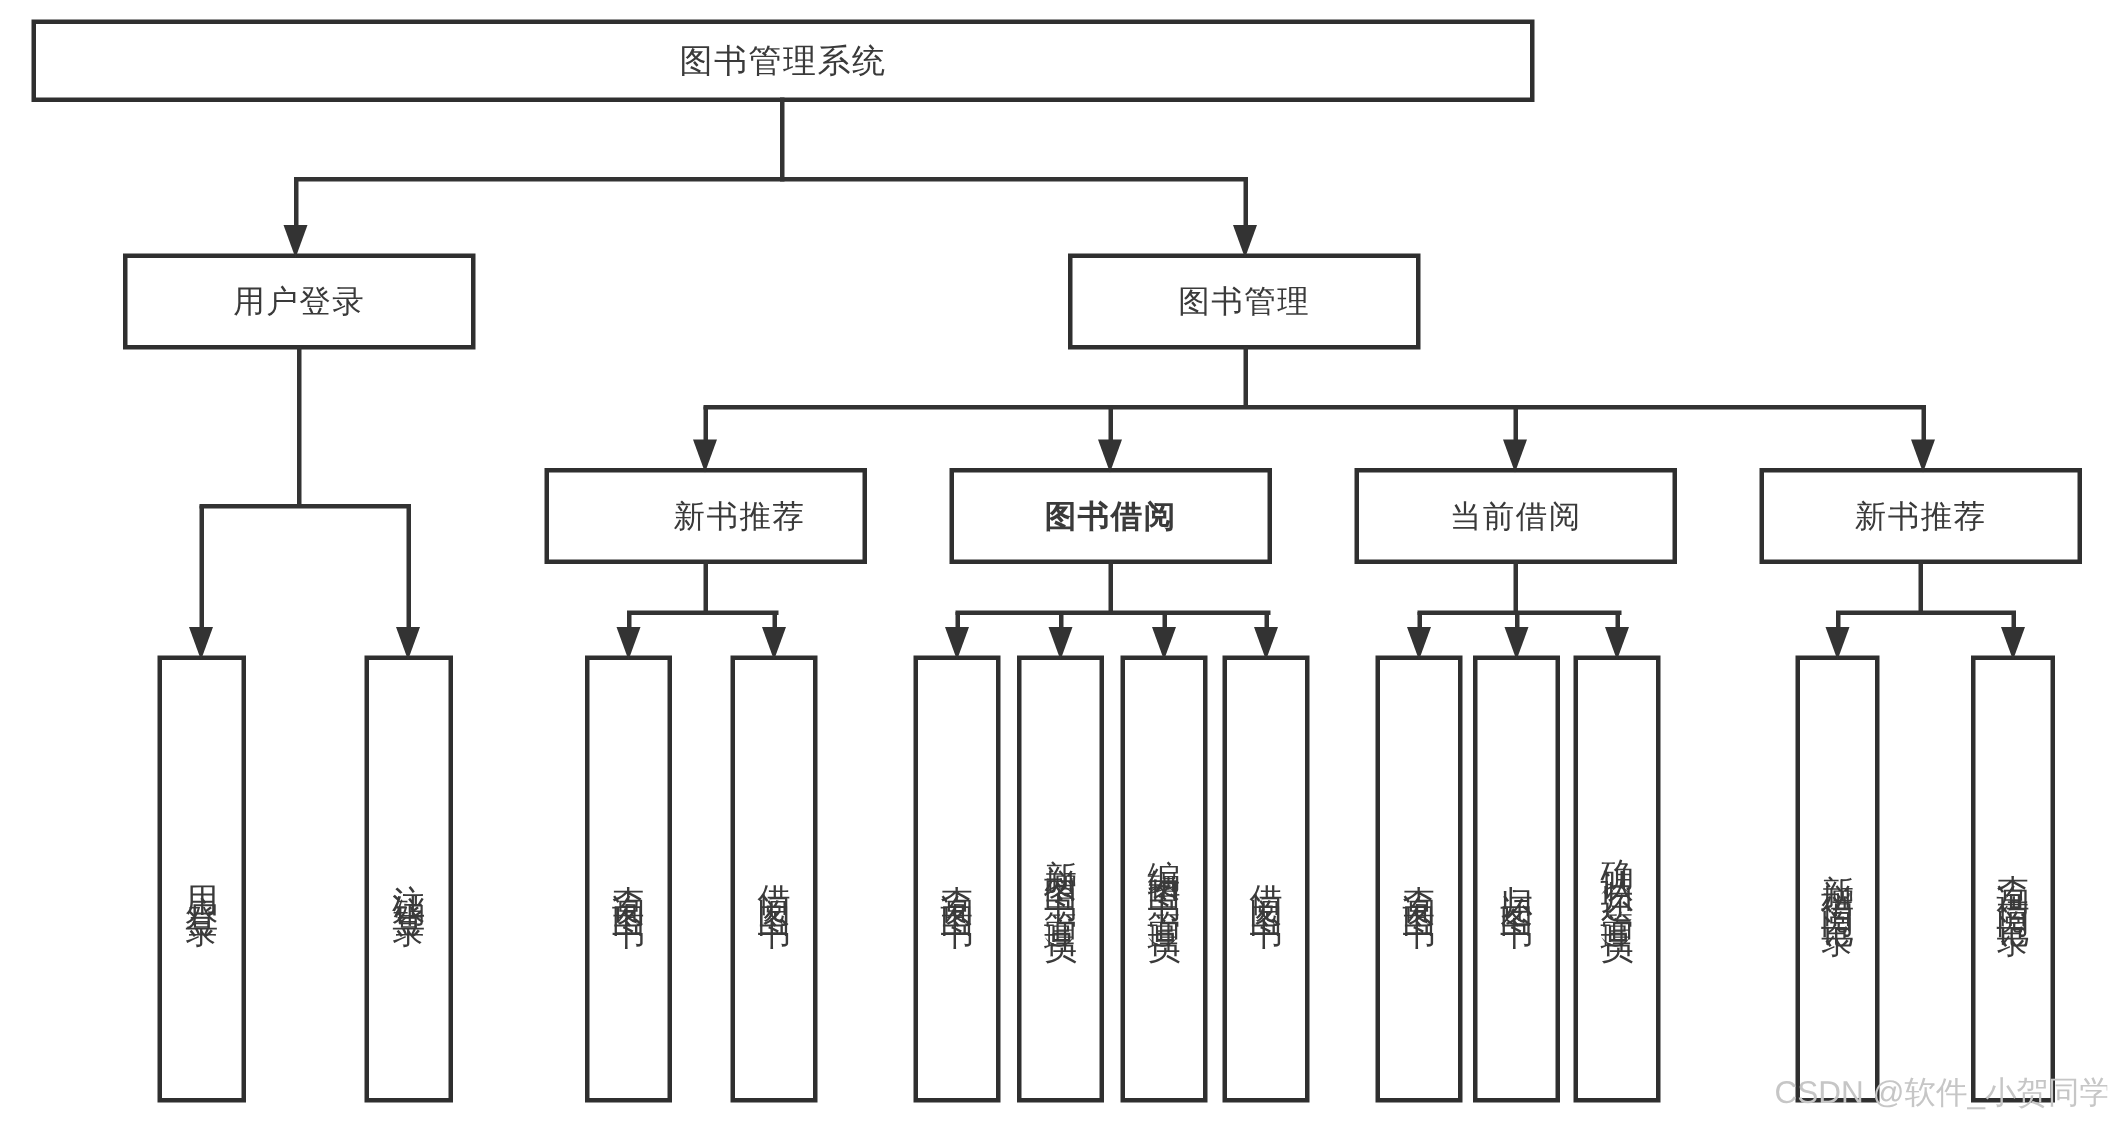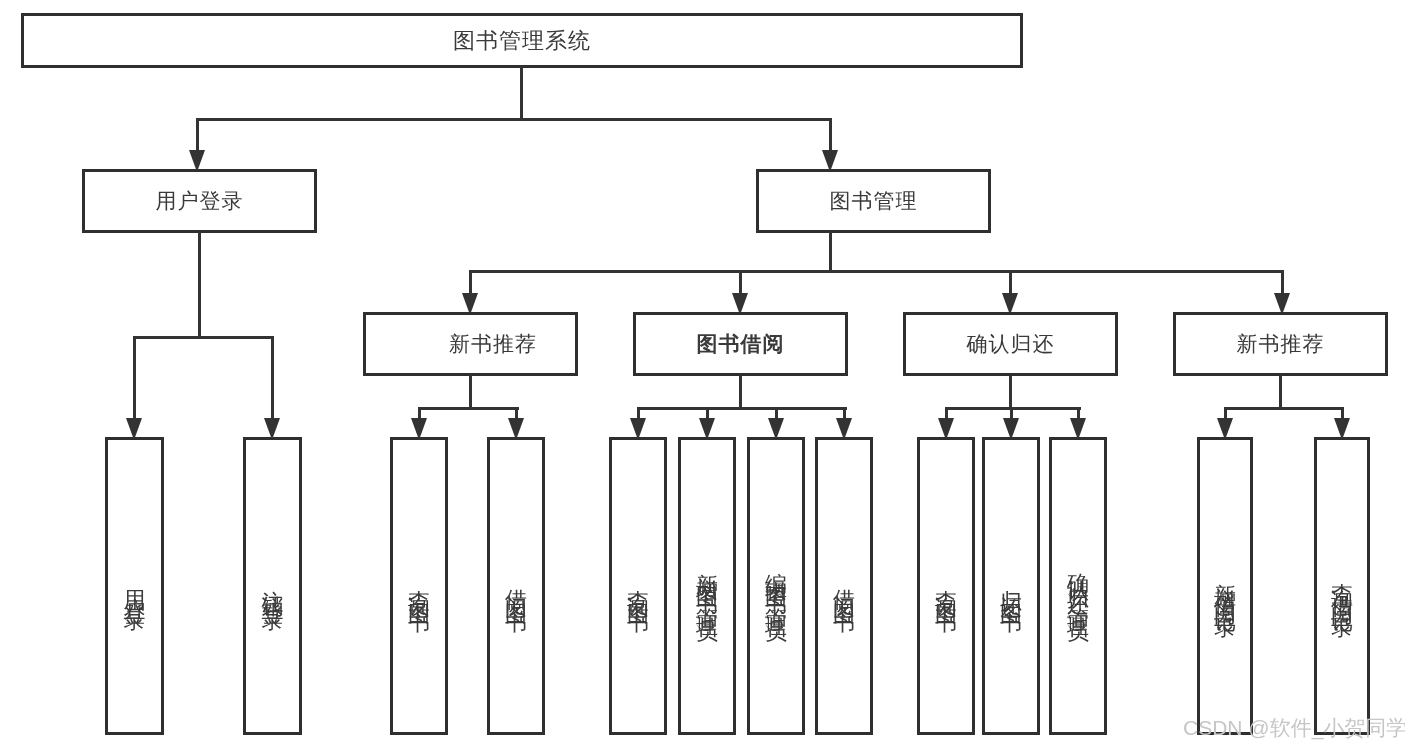--- a/index.html
+++ b/index.html
@@ -70,7 +70,7 @@
   <div class="box h" style="left:82px; top:169px; width:235px; height:64px;">
     <span>用户登录</span>
   </div>
-  <div class="box h" style="left:712px; top:169px; width:235px; height:64px;margin-left:44px;">
+  <div class="box h" style="left:712px; top:169px; width:235px; height:64px;">
     <span>图书管理</span>
   </div>
 

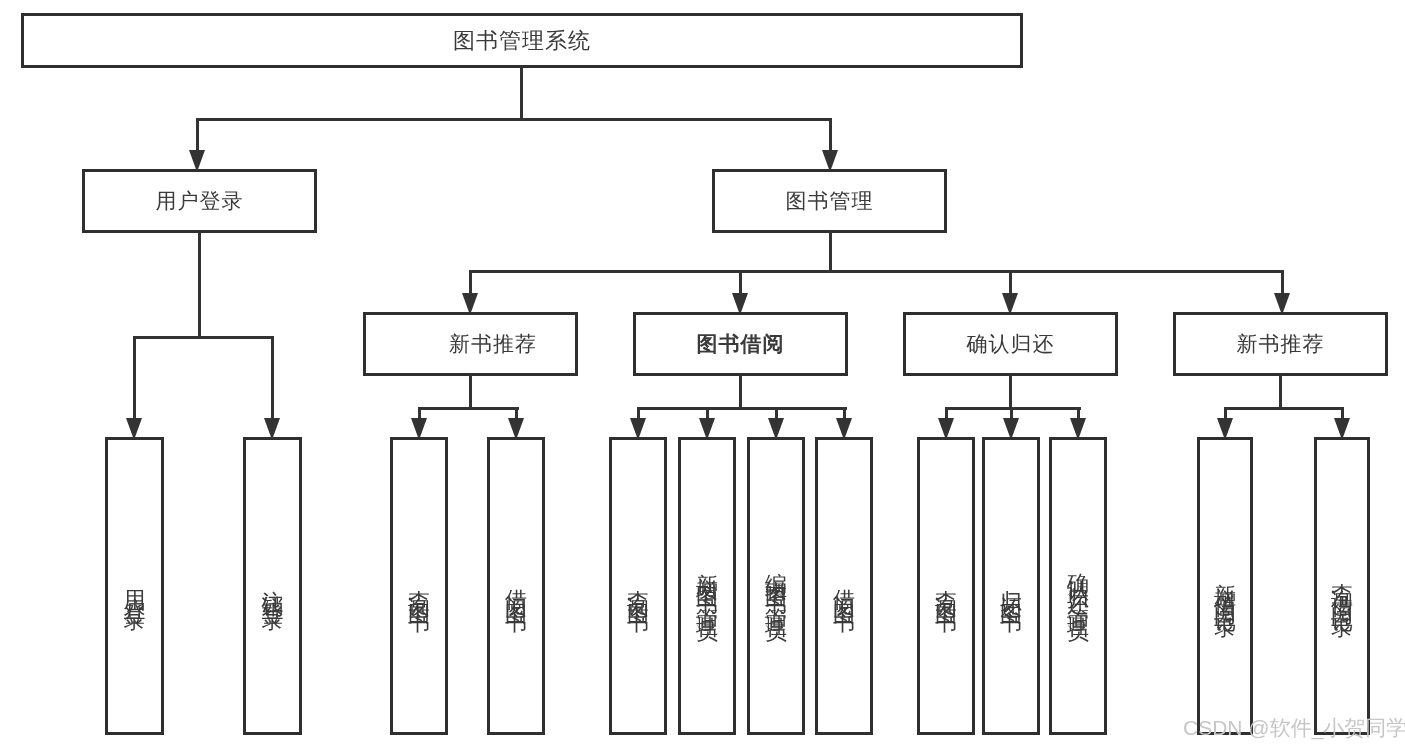--- a/index.html
+++ b/index.html
@@ -81,7 +81,7 @@
     <span>图书借阅</span>
   </div>
   <div class="box h" style="left:903px; top:312px; width:215px; height:64px;">
-    <span>确认归还</span>
+    <span>当前借阅</span>
   </div>
   <div class="box h" style="left:1173px; top:312px; width:215px; height:64px;">
     <span>新书推荐</span>

